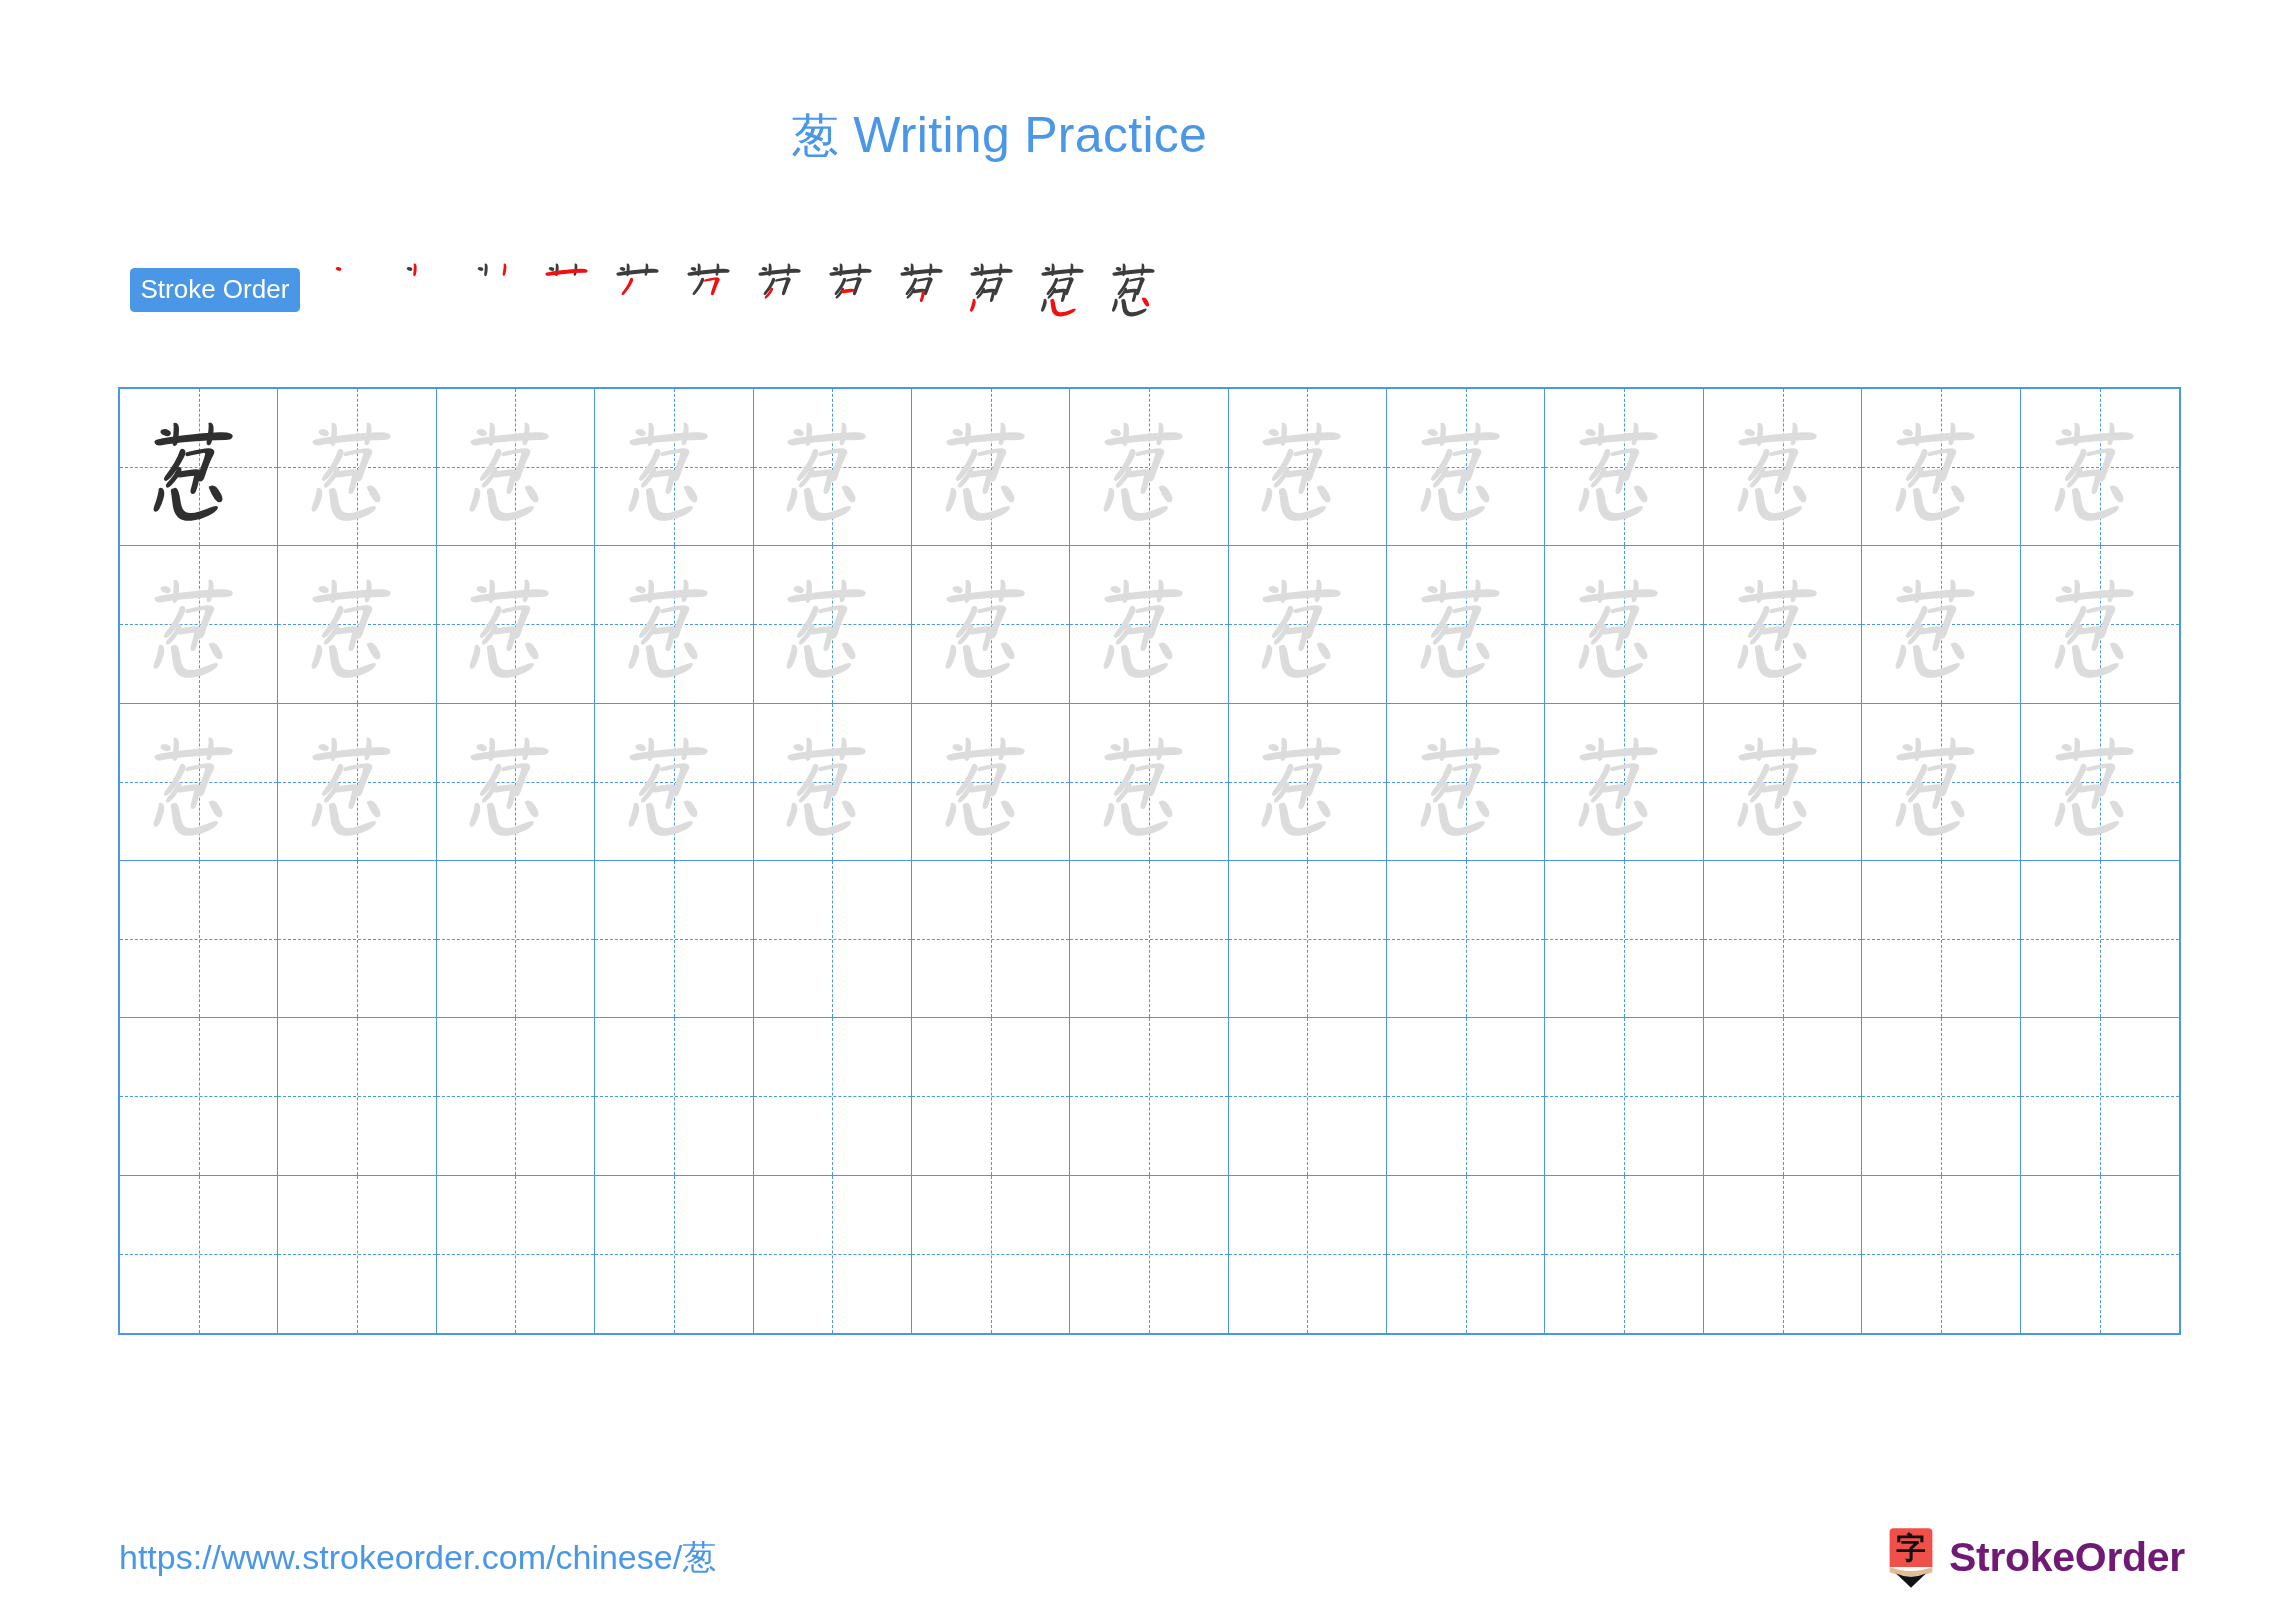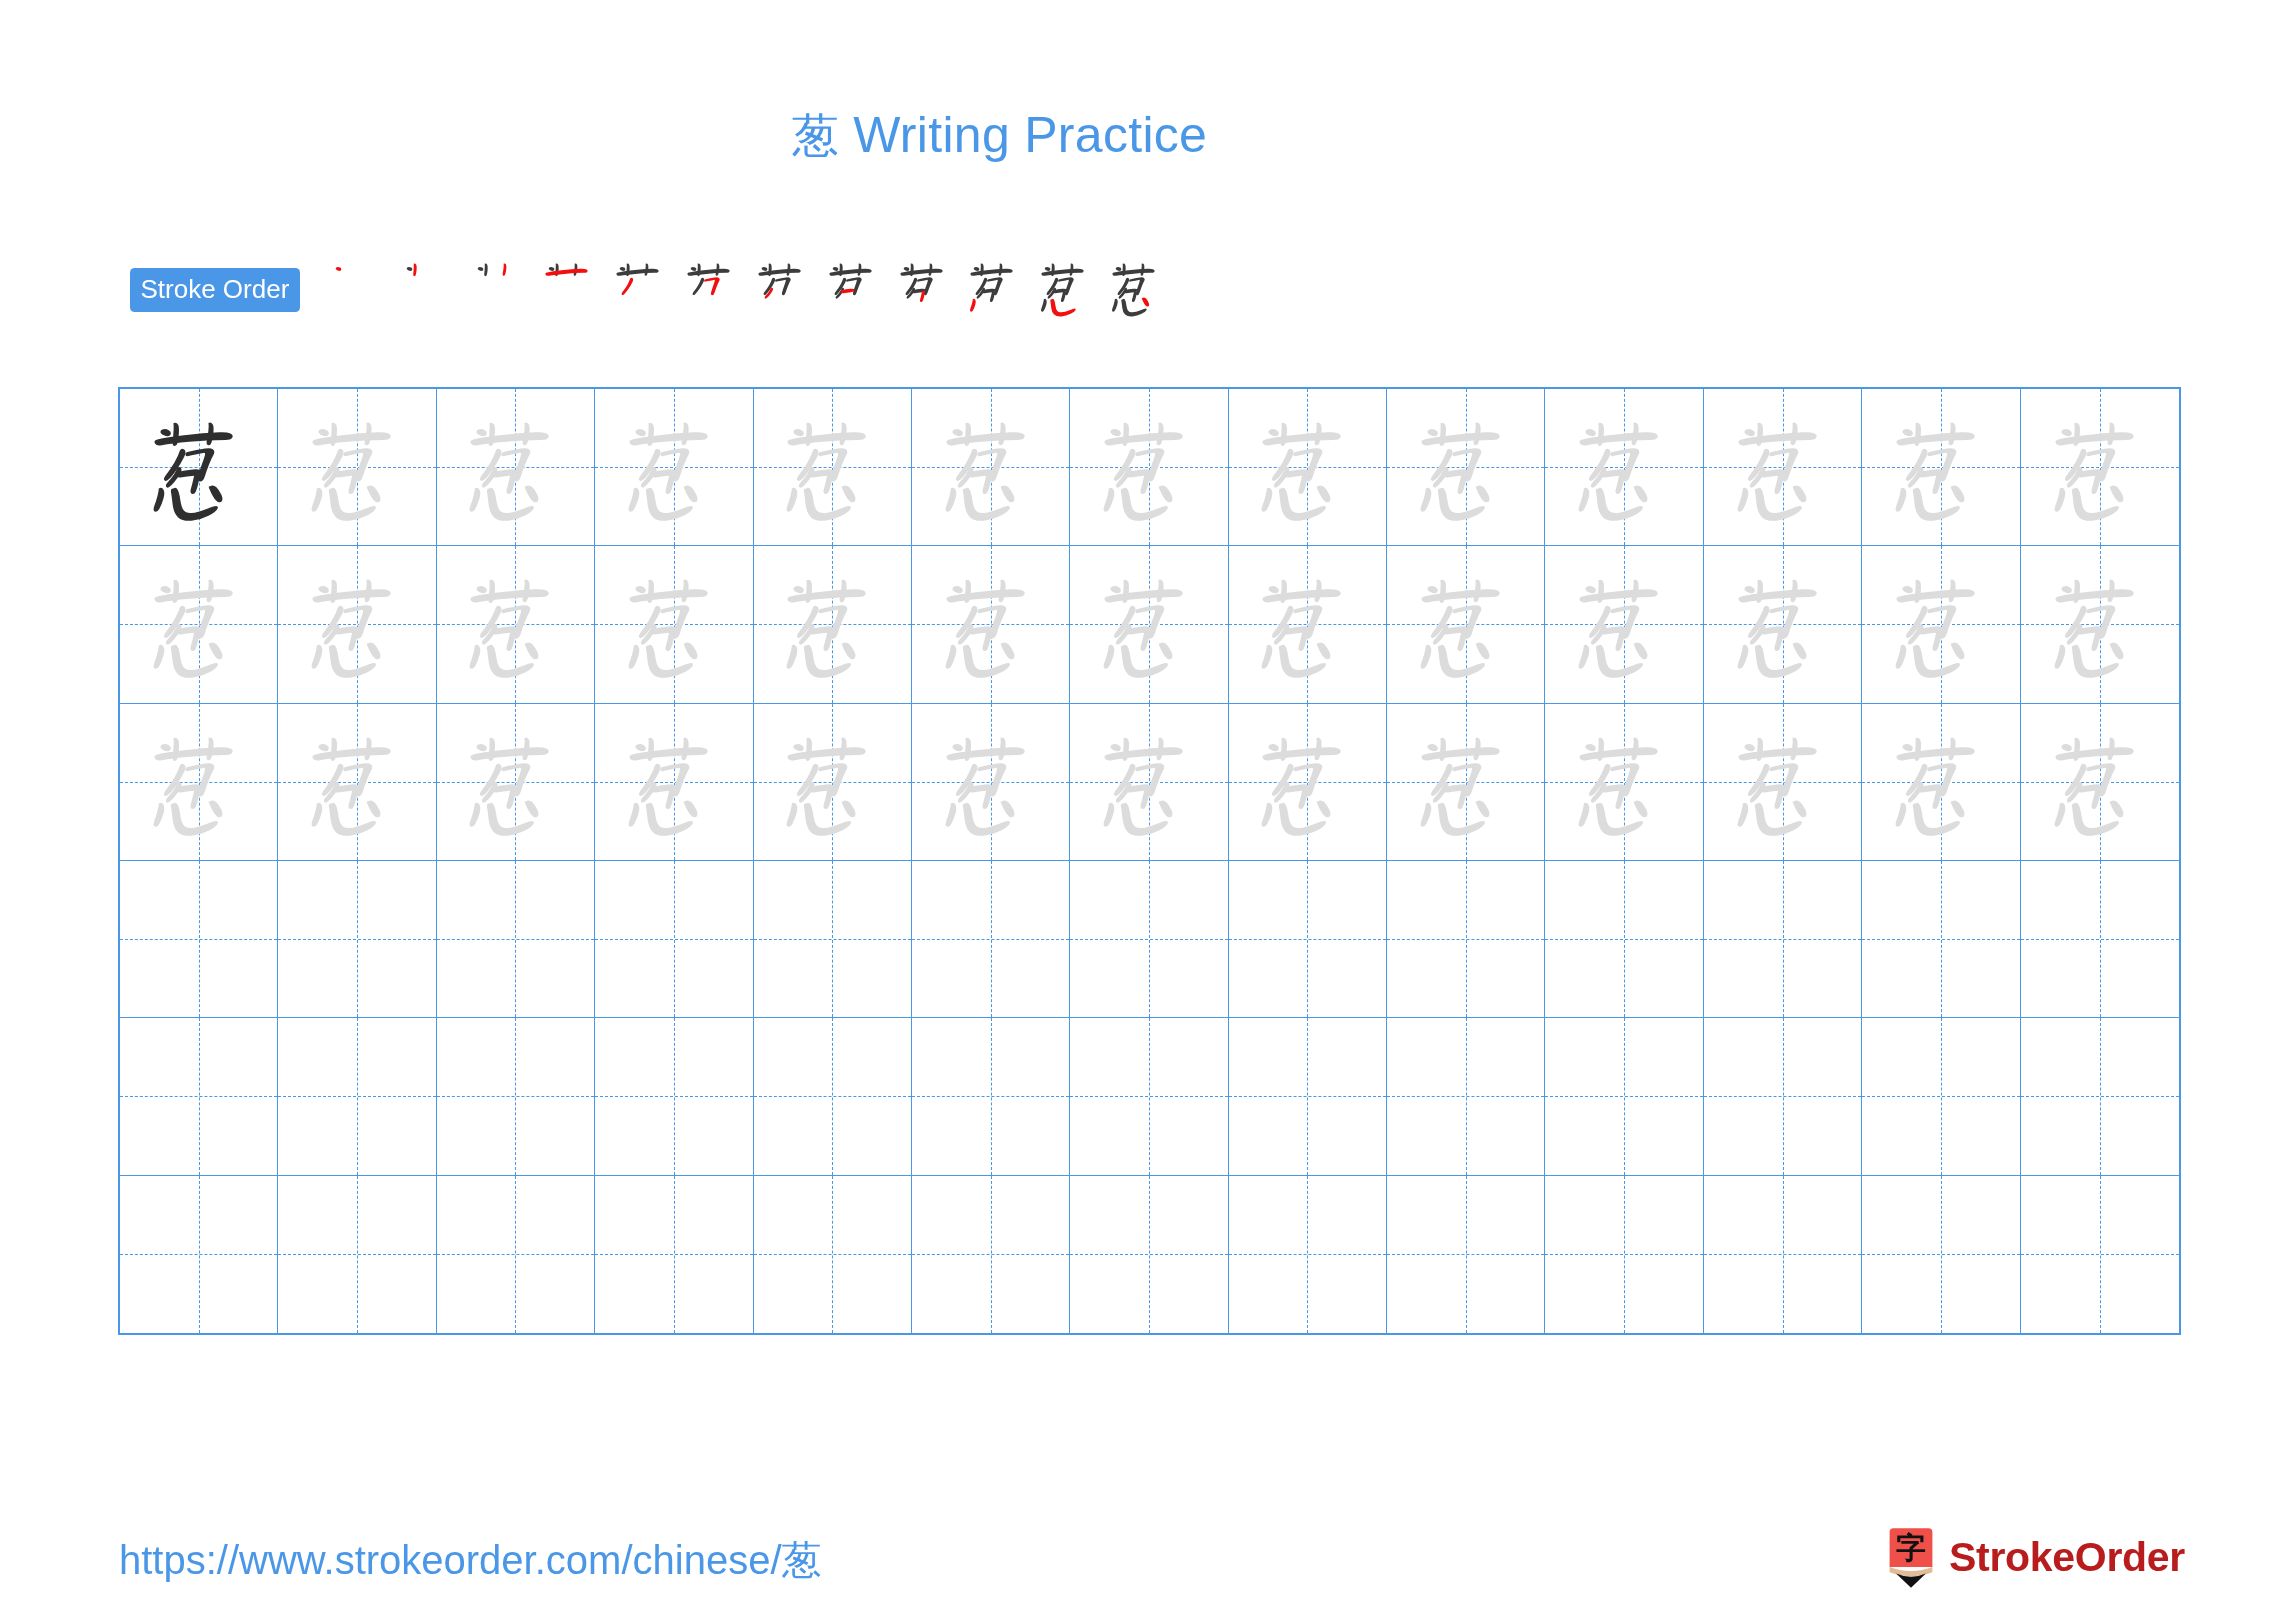--- a/index.html
+++ b/index.html
@@ -137,7 +137,7 @@
     position: absolute;
     left: 119px;
     top: 1540px;
-    font-size: 40px;
+    font-size: 34px;
     line-height: 1;
     color: #4a97e8;
     white-space: nowrap;

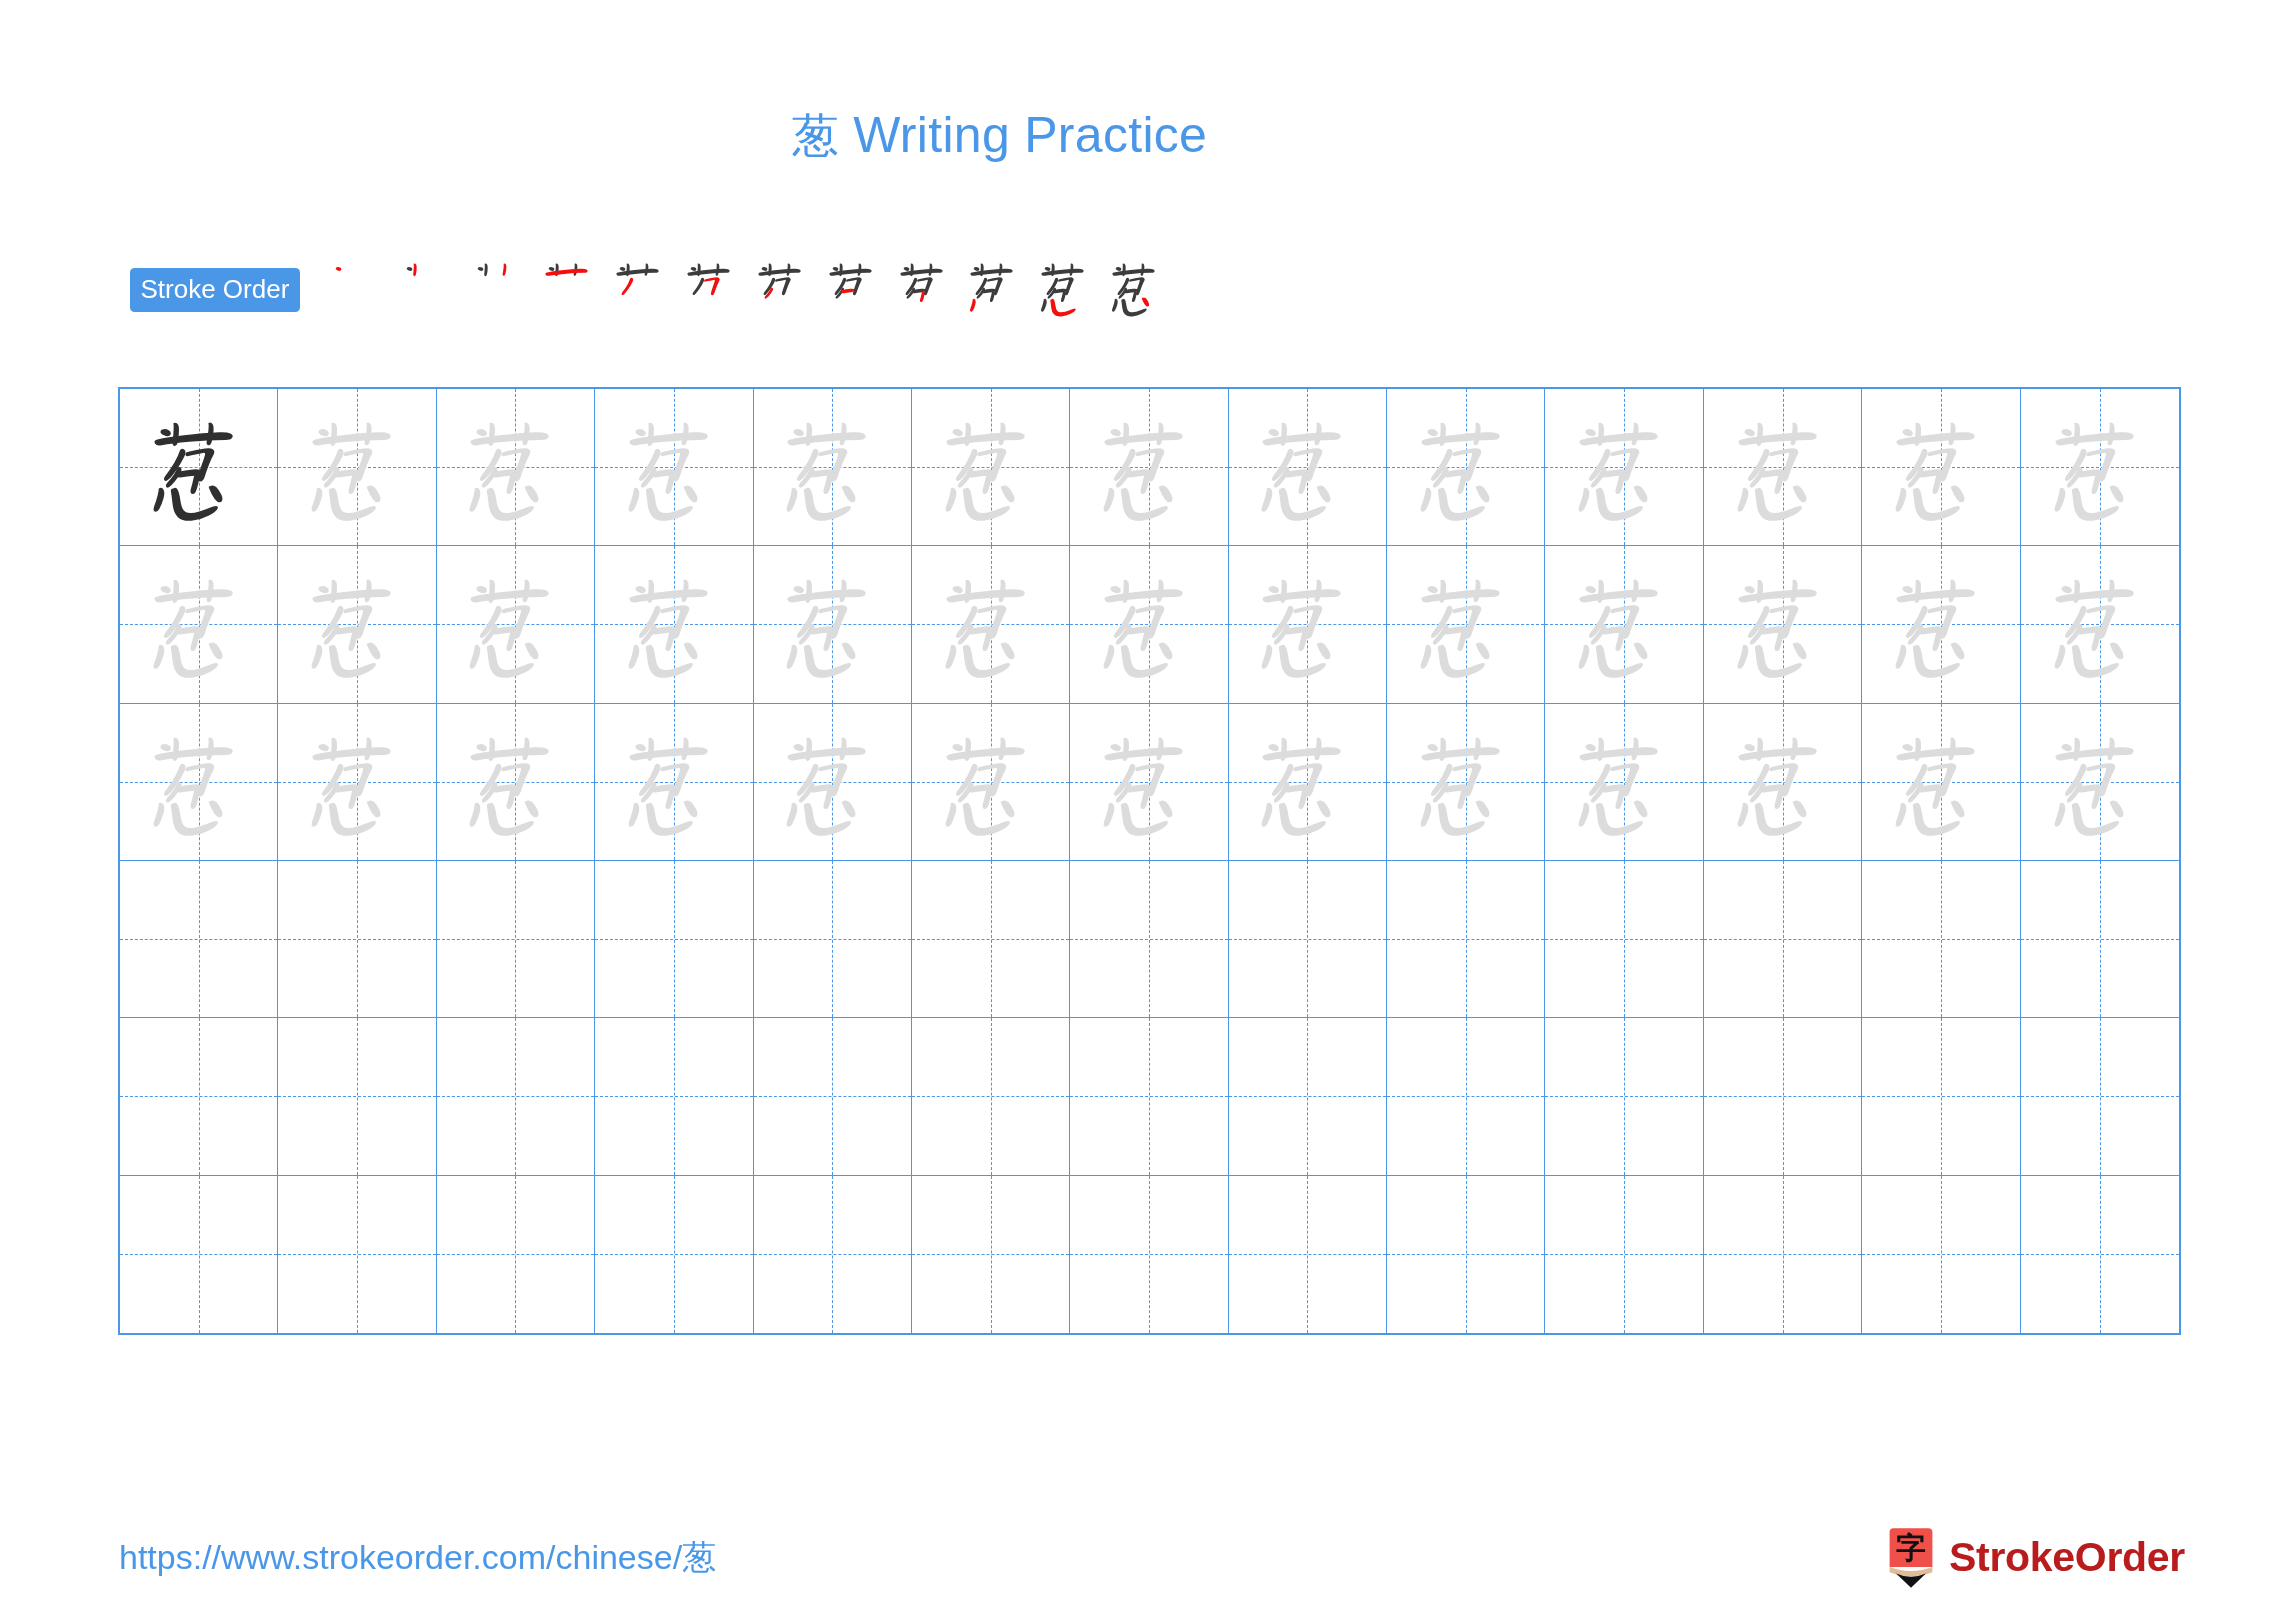--- a/index.html
+++ b/index.html
@@ -162,7 +162,7 @@
     font-size: 41px;
     line-height: 1;
     font-weight: bold;
-    color: #b91c1c;
+    color: #701a75;
     white-space: nowrap;
     letter-spacing: -0.3px;
   }

